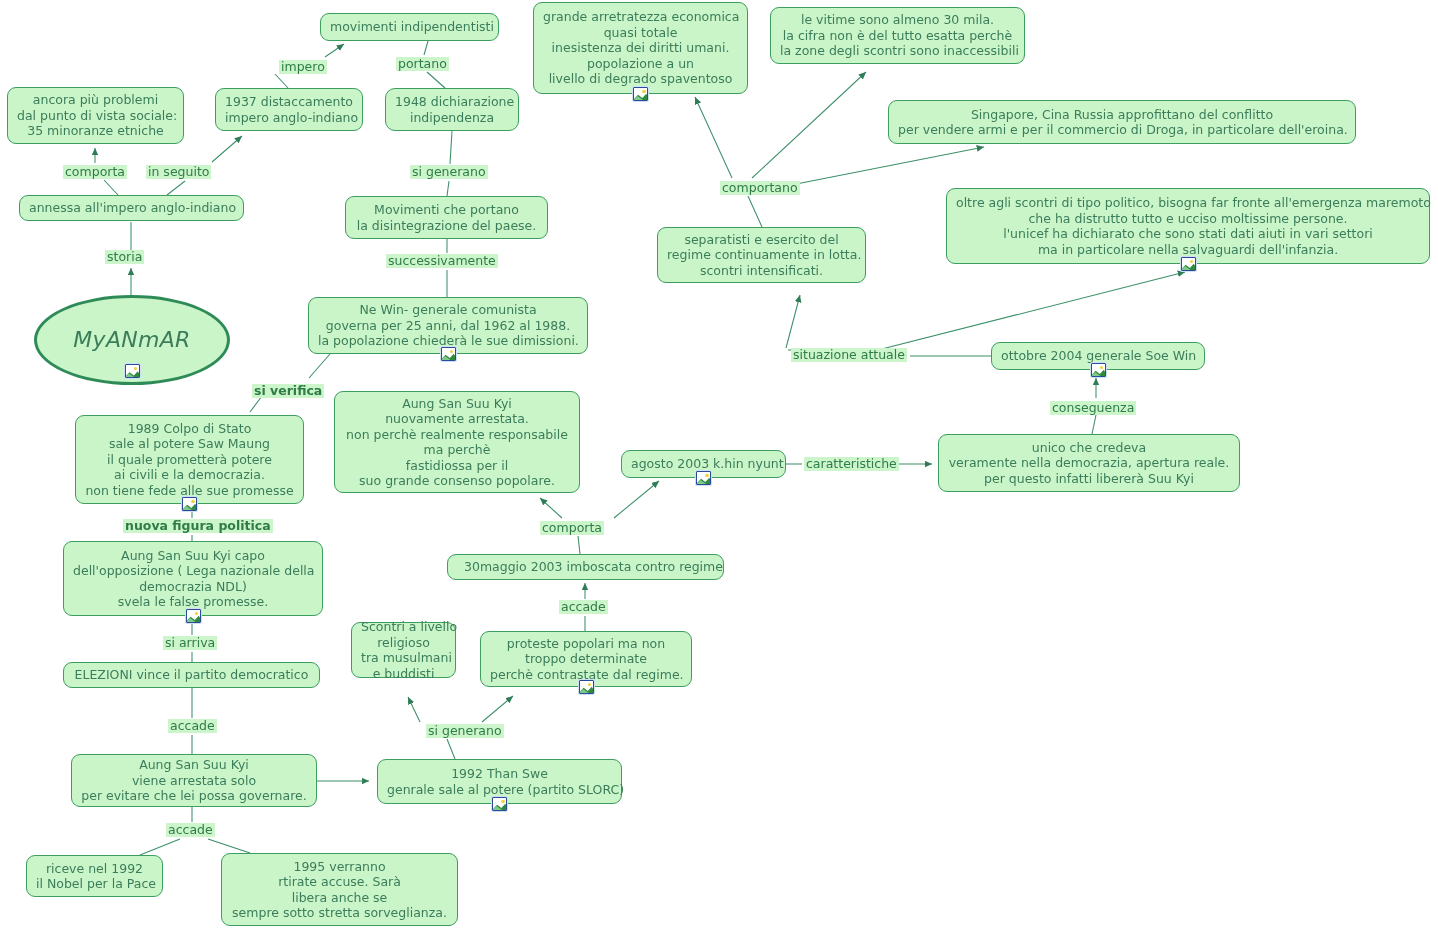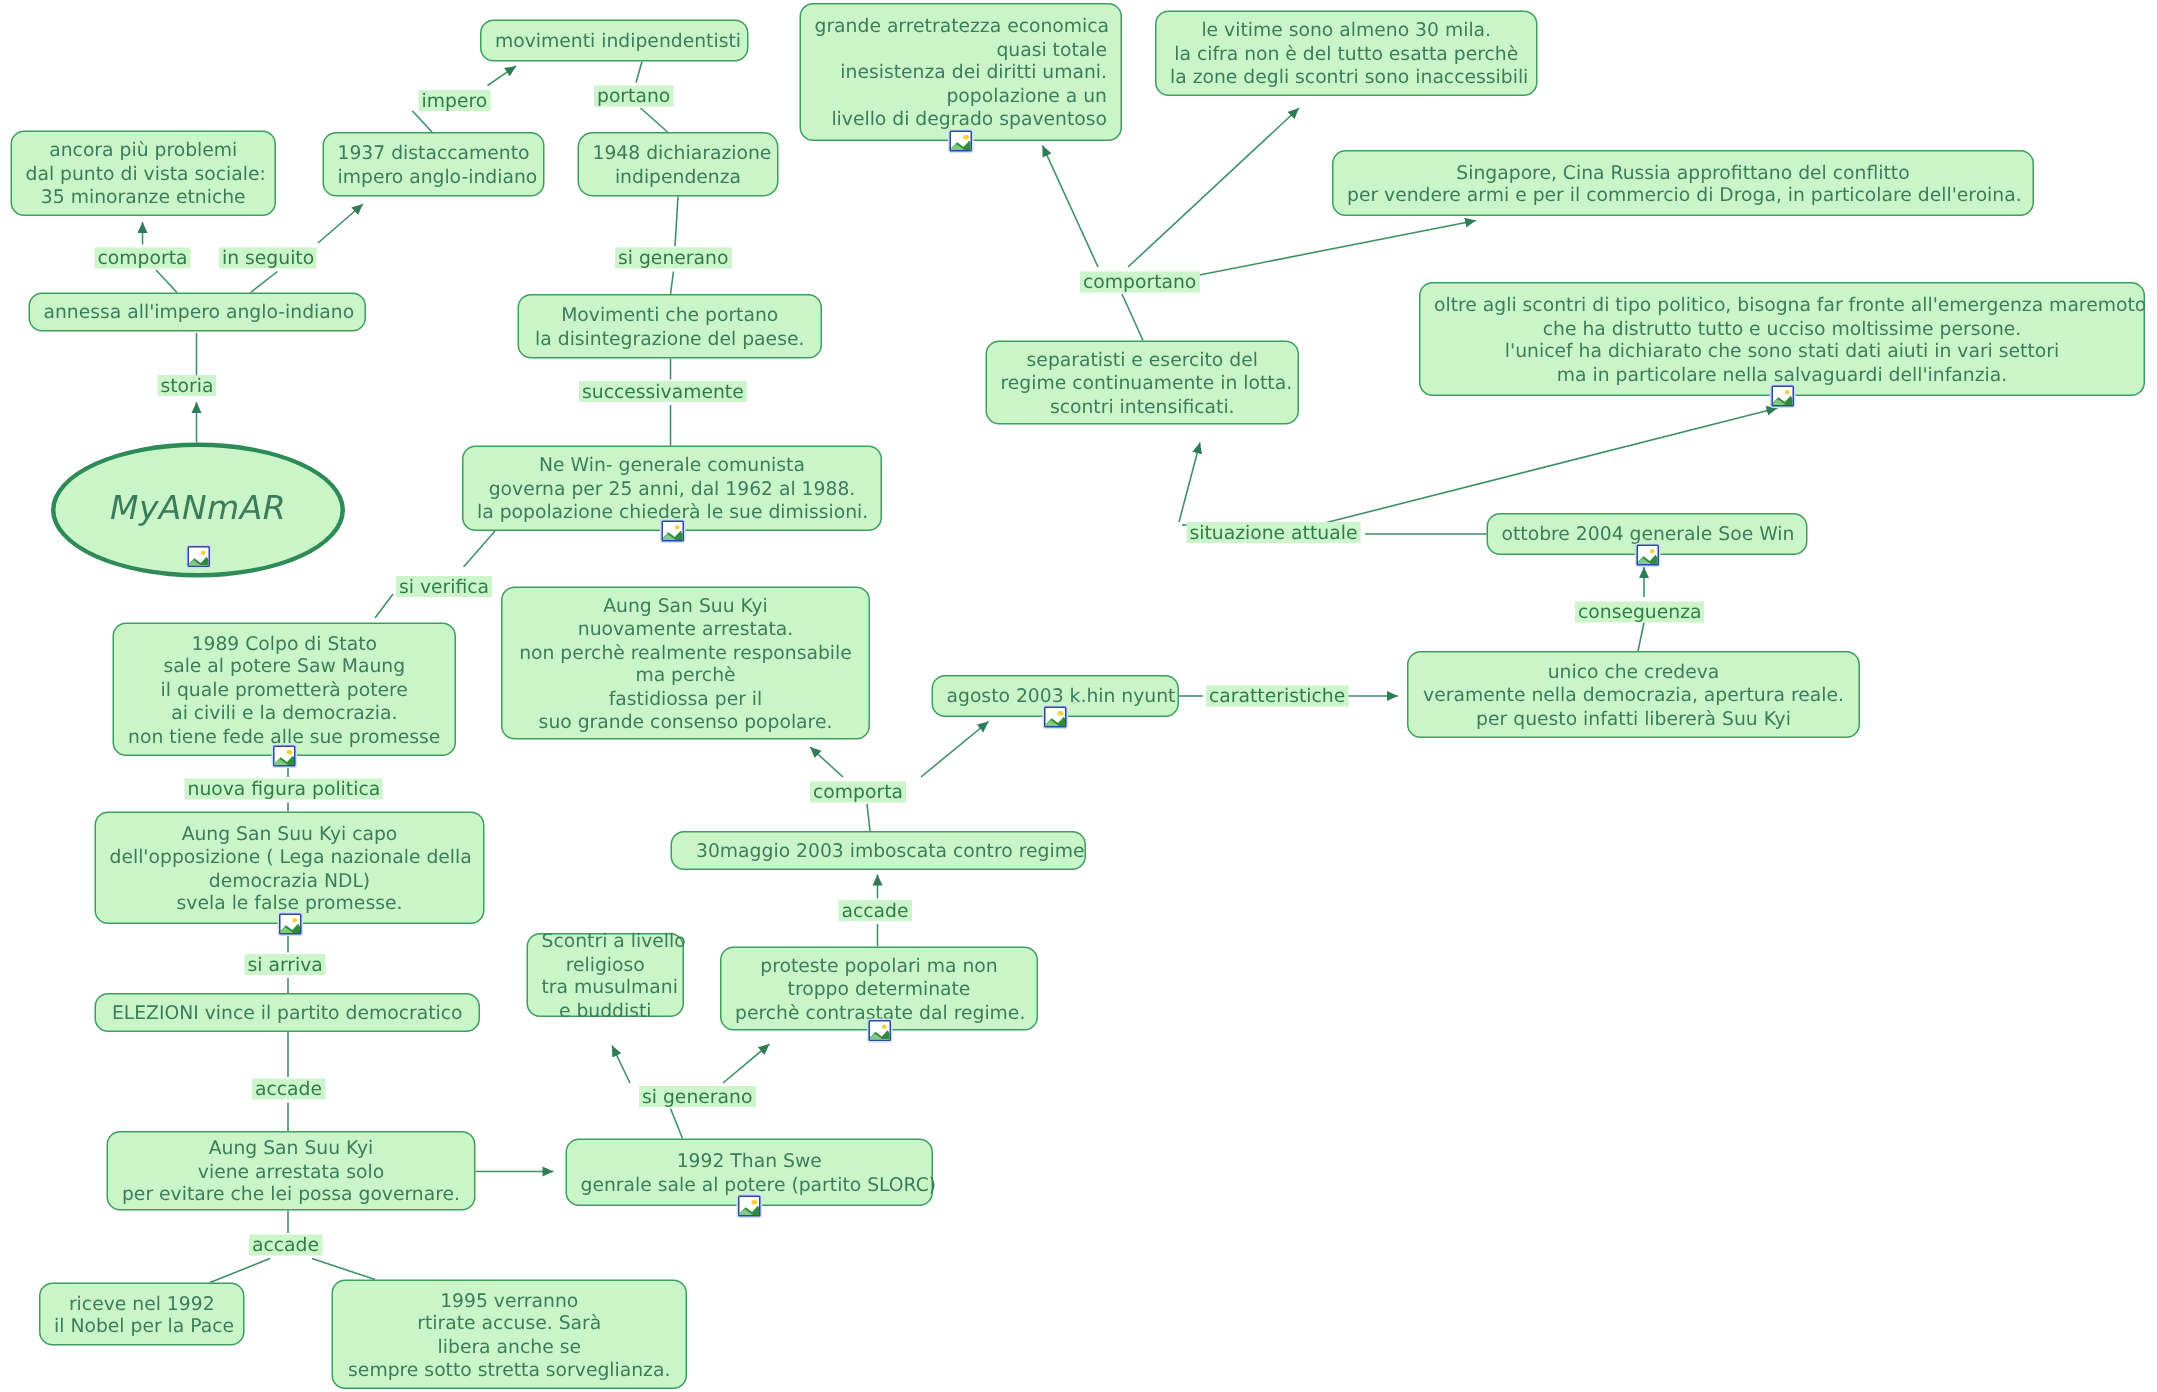--- a/index.html
+++ b/index.html
@@ -268,7 +268,7 @@
     <div class="node" style="left: 657px; top: 227px; width: 209px; height: 56px;"><div class="txt">separatisti e esercito del
 regime continuamente in lotta.
 scontri intensificati.</div></div>
-    <div class="node" style="left: 533px; top: 2px; width: 215px; height: 92px; text-align: right;"><div class="txt">grande arretratezza economica
+    <div class="node" style="left: 533px; top: 2px; width: 215px; height: 92px;"><div class="txt">grande arretratezza economica
 quasi totale
 inesistenza dei diritti umani.
 popolazione a un

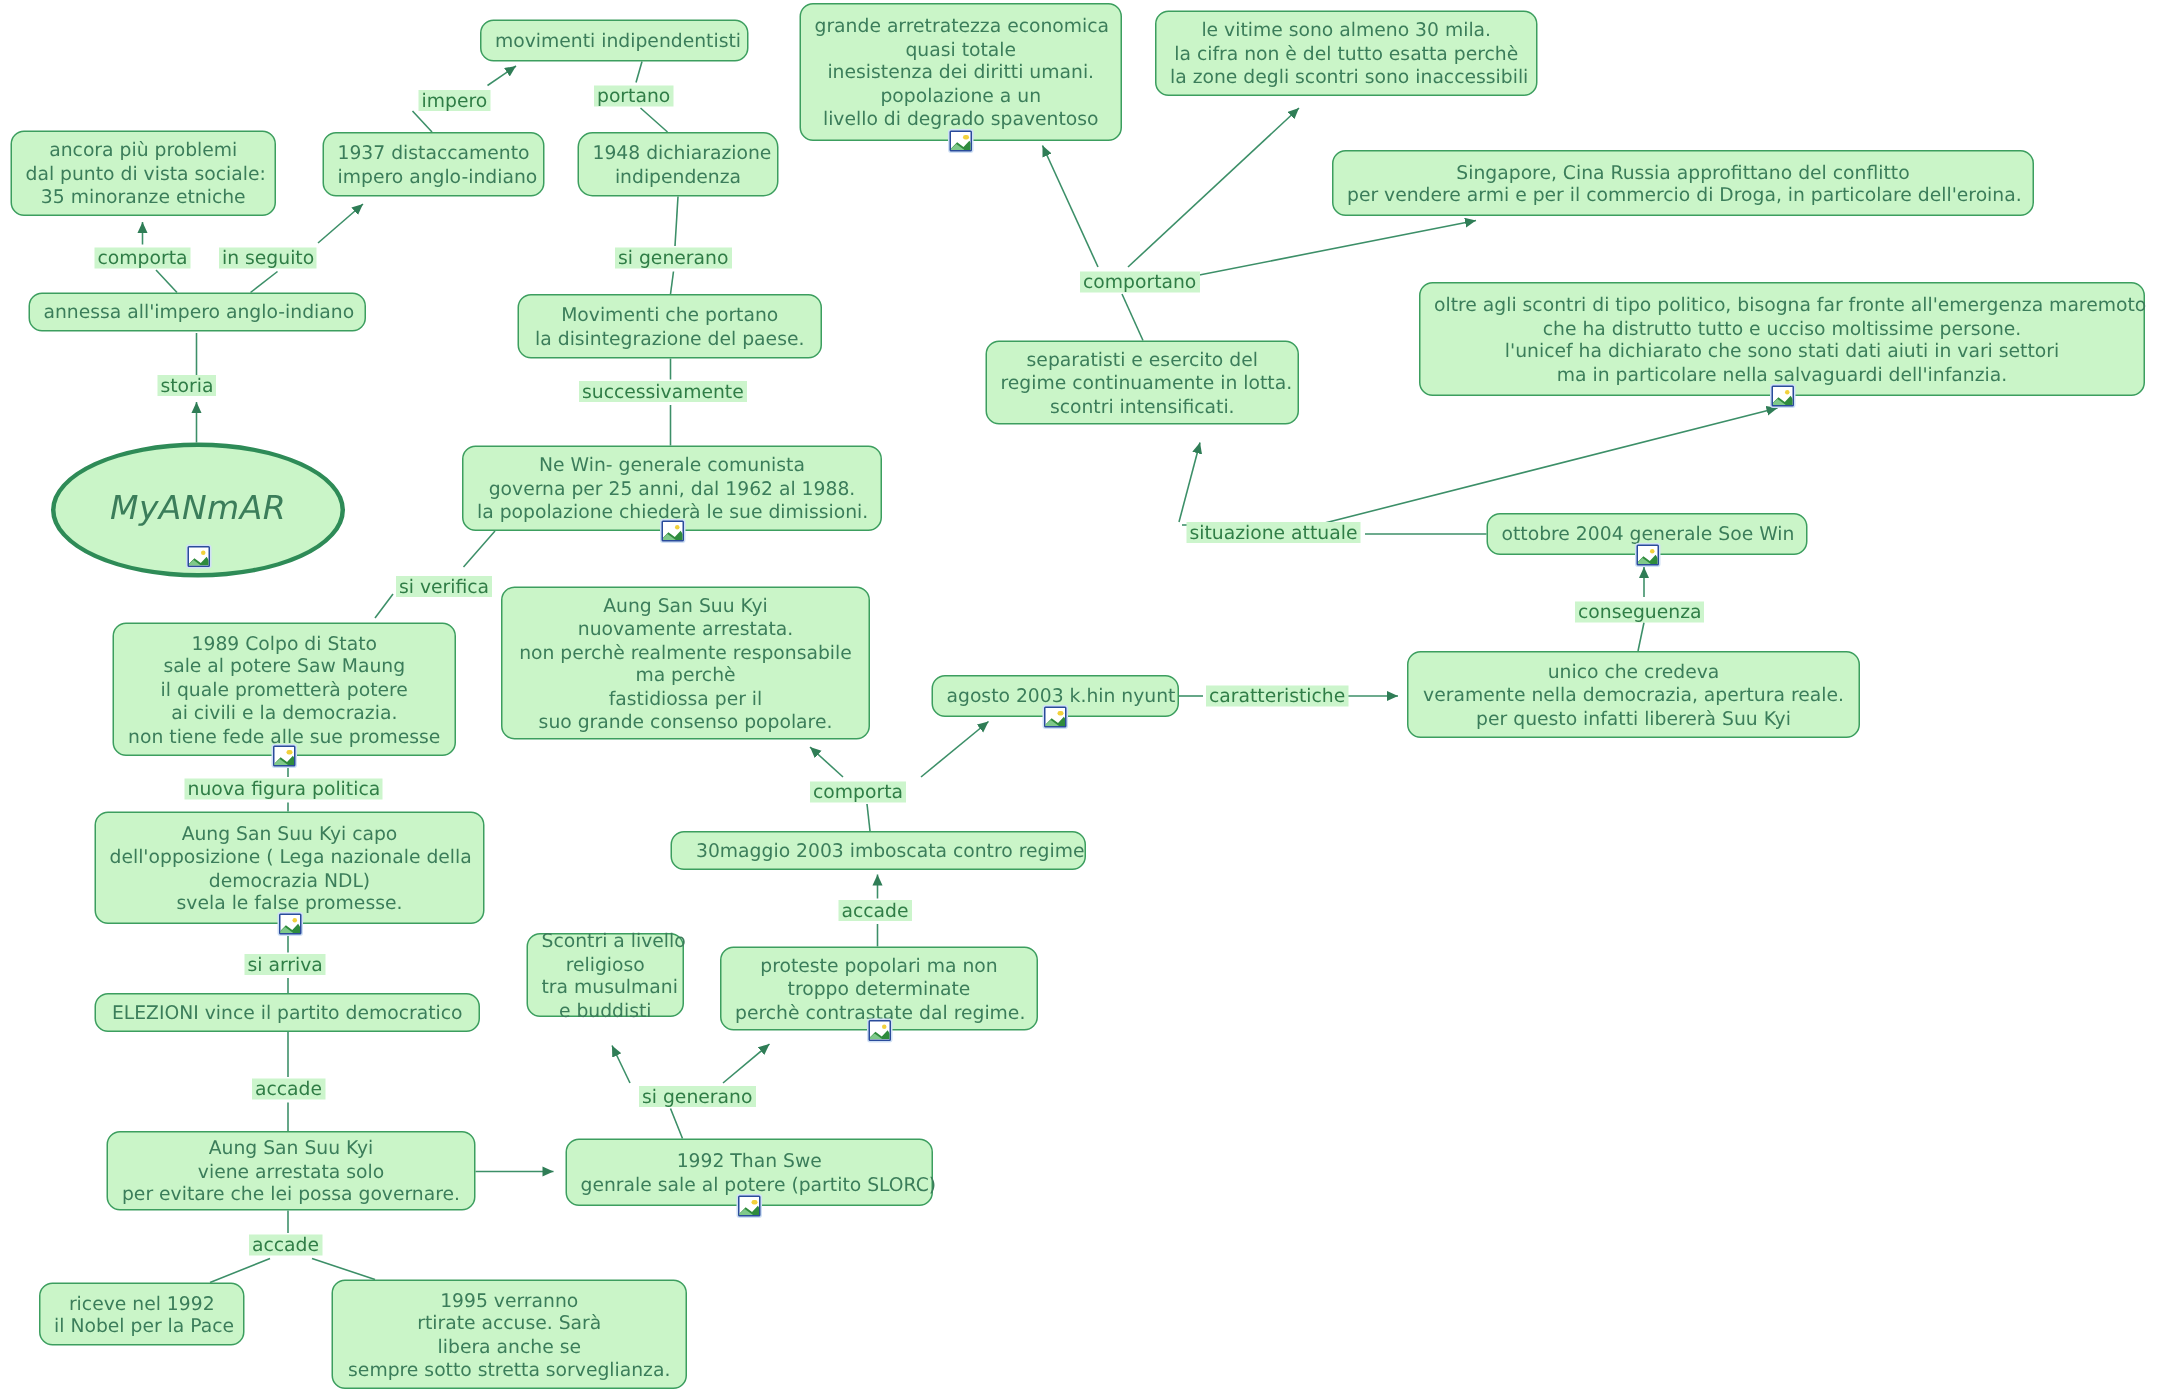--- a/index.html
+++ b/index.html
@@ -299,7 +299,7 @@
     <div class="elabel" style="left: 396px; top: 57px;">portano</div>
     <div class="elabel" style="left: 410px; top: 165px;">si generano</div>
     <div class="elabel" style="left: 386px; top: 254px;">successivamente</div>
-    <div class="elabel" style="left: 264px; top: 384px;">si verifica</div>
+    <div class="elabel" style="left: 252px; top: 384px; font-weight: bold;">si verifica</div>
     <div class="elabel" style="left: 123px; top: 519px;">nuova figura politica</div>
     <div class="elabel" style="left: 163px; top: 636px;">si arriva</div>
     <div class="elabel" style="left: 168px; top: 719px;">accade</div>

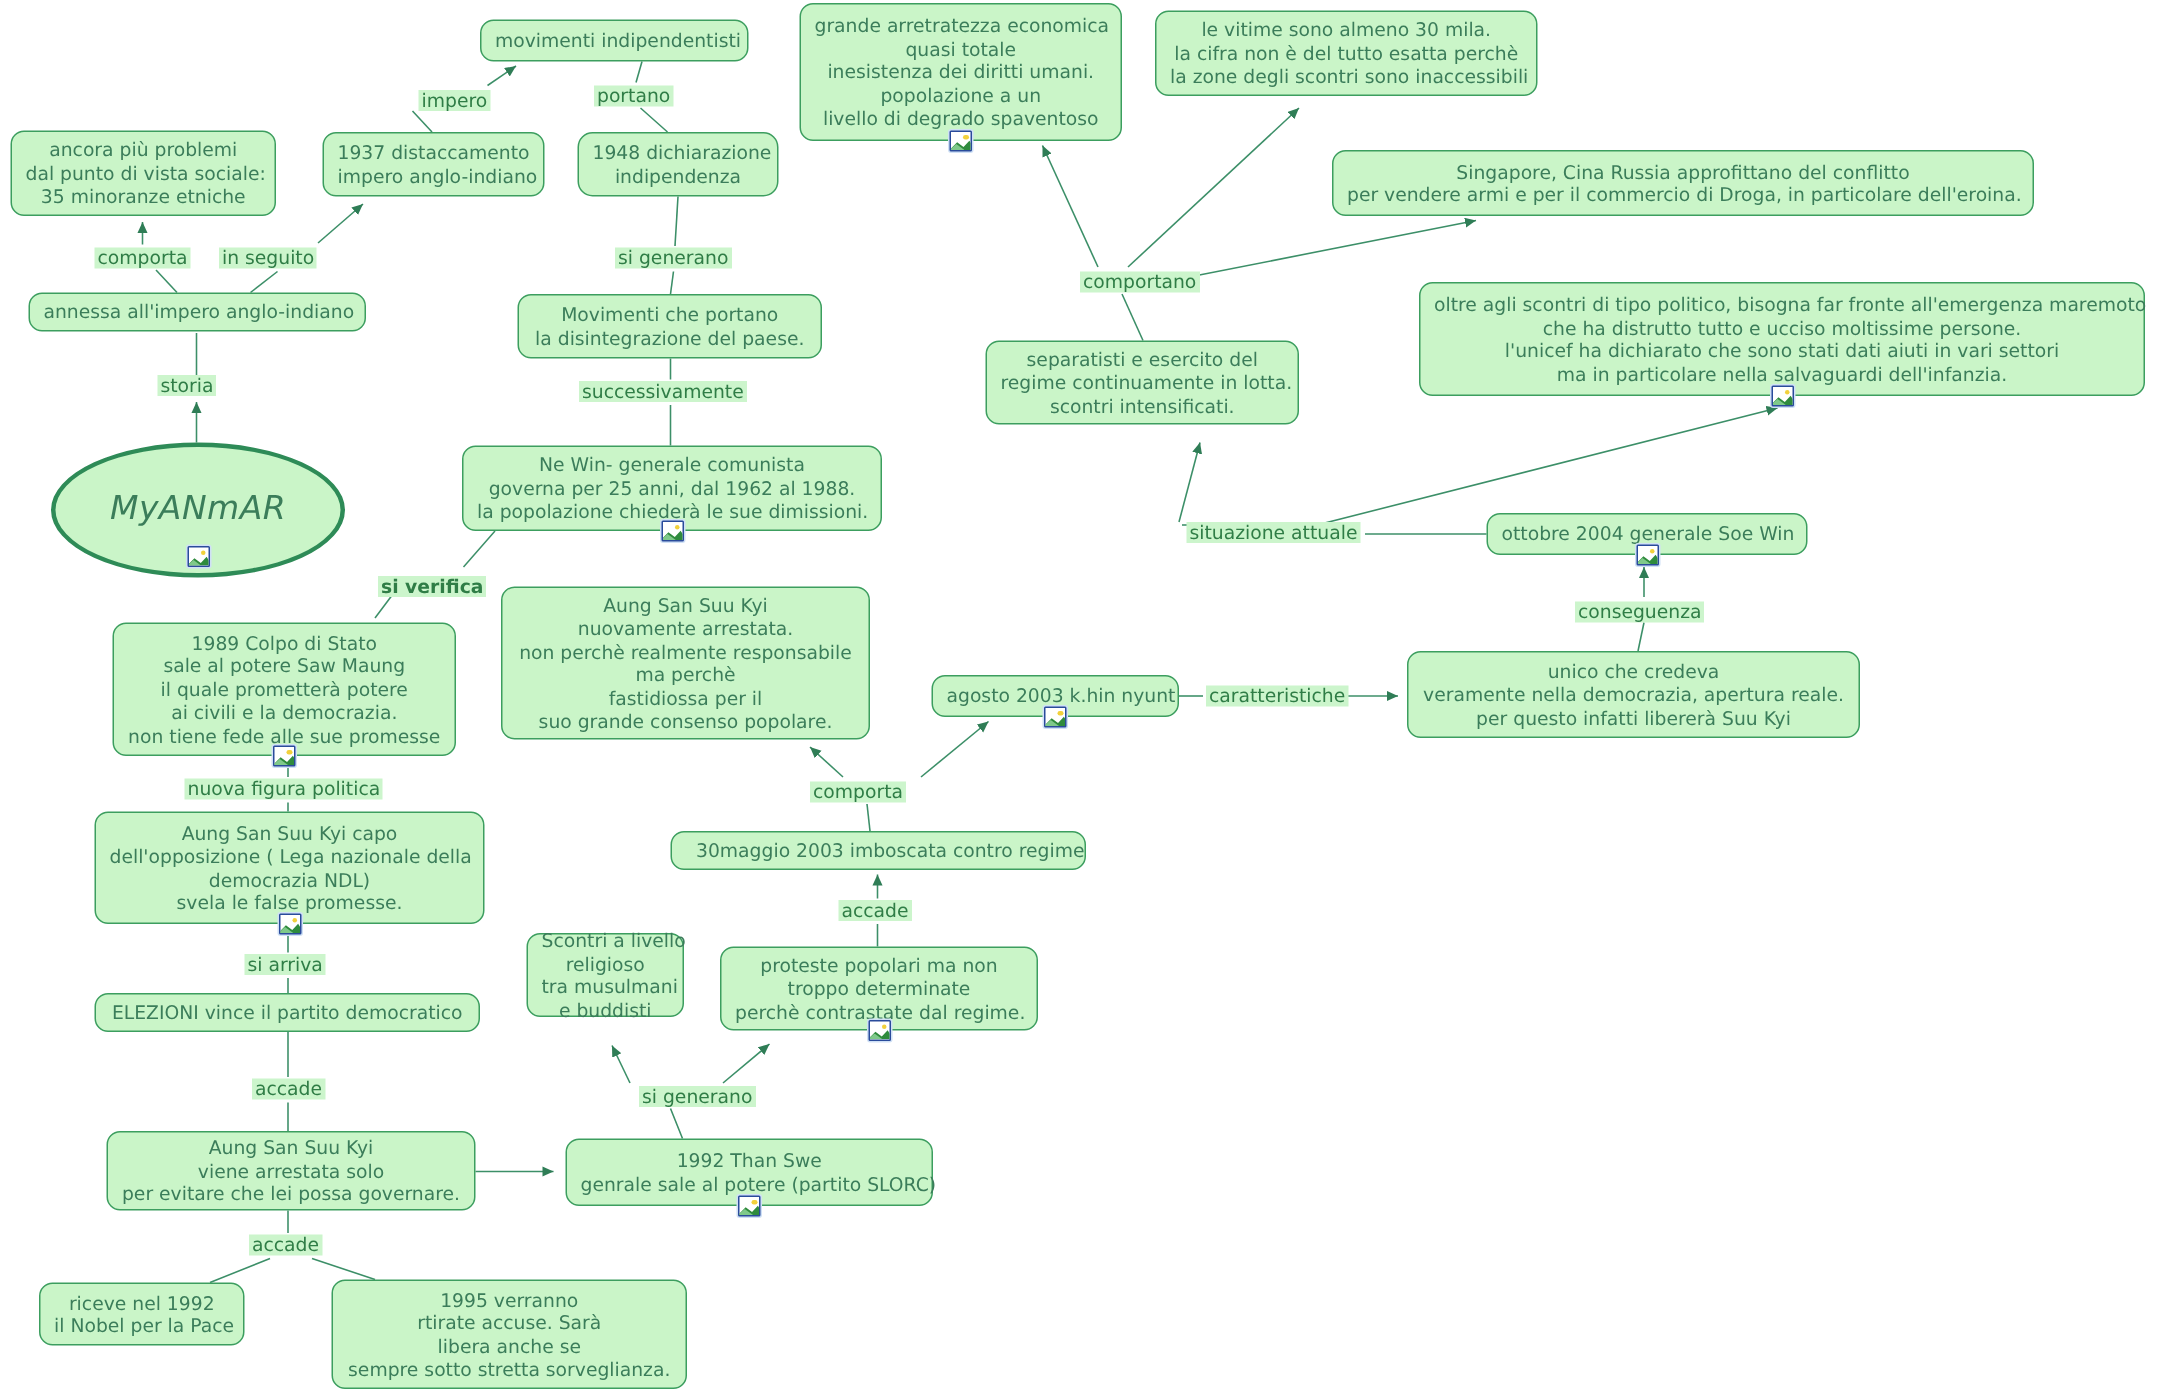--- a/index.html
+++ b/index.html
@@ -300,7 +300,7 @@
     <div class="elabel" style="left: 410px; top: 165px;">si generano</div>
     <div class="elabel" style="left: 386px; top: 254px;">successivamente</div>
     <div class="elabel" style="left: 252px; top: 384px; font-weight: bold;">si verifica</div>
-    <div class="elabel" style="left: 123px; top: 519px;">nuova figura politica</div>
+    <div class="elabel" style="left: 123px; top: 519px; font-weight: bold;">nuova figura politica</div>
     <div class="elabel" style="left: 163px; top: 636px;">si arriva</div>
     <div class="elabel" style="left: 168px; top: 719px;">accade</div>
     <div class="elabel" style="left: 166px; top: 823px;">accade</div>

